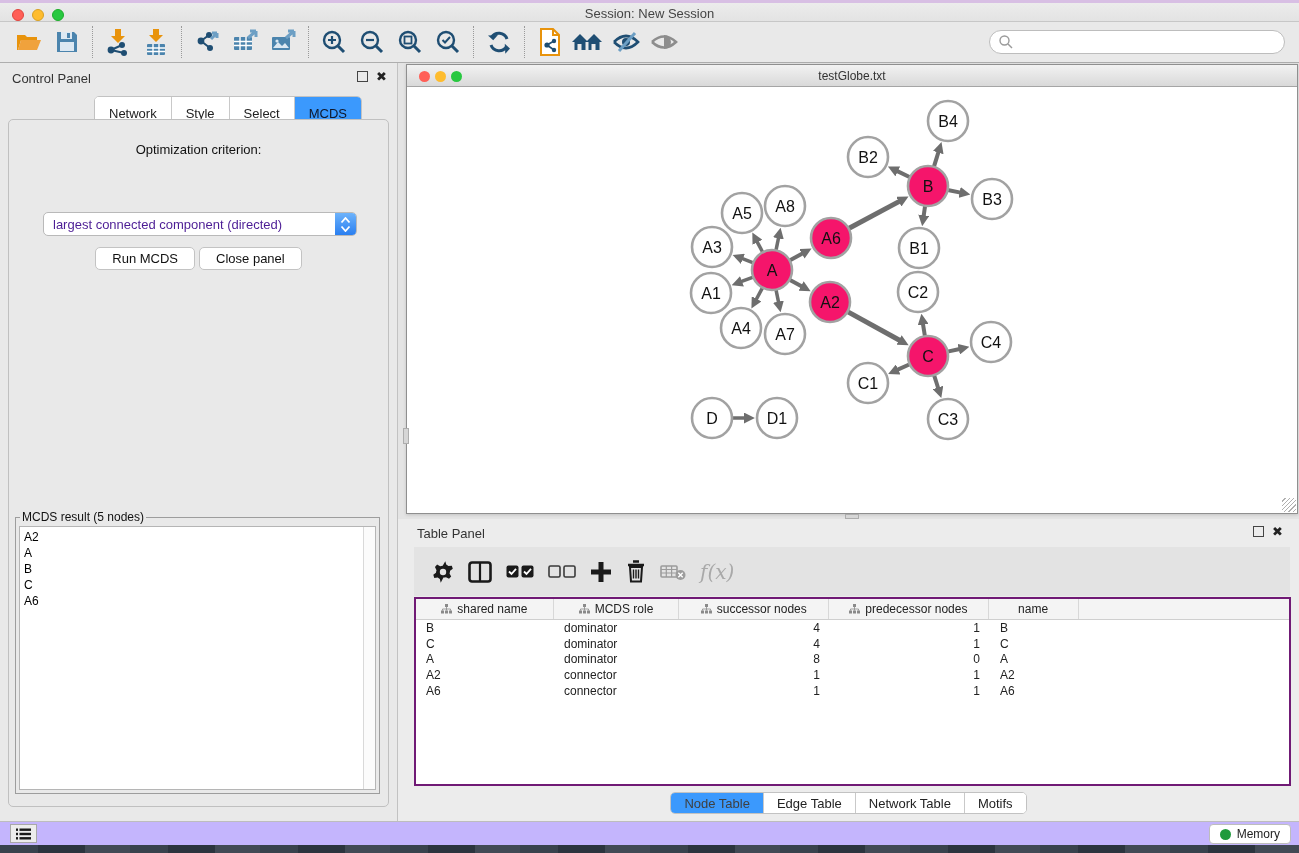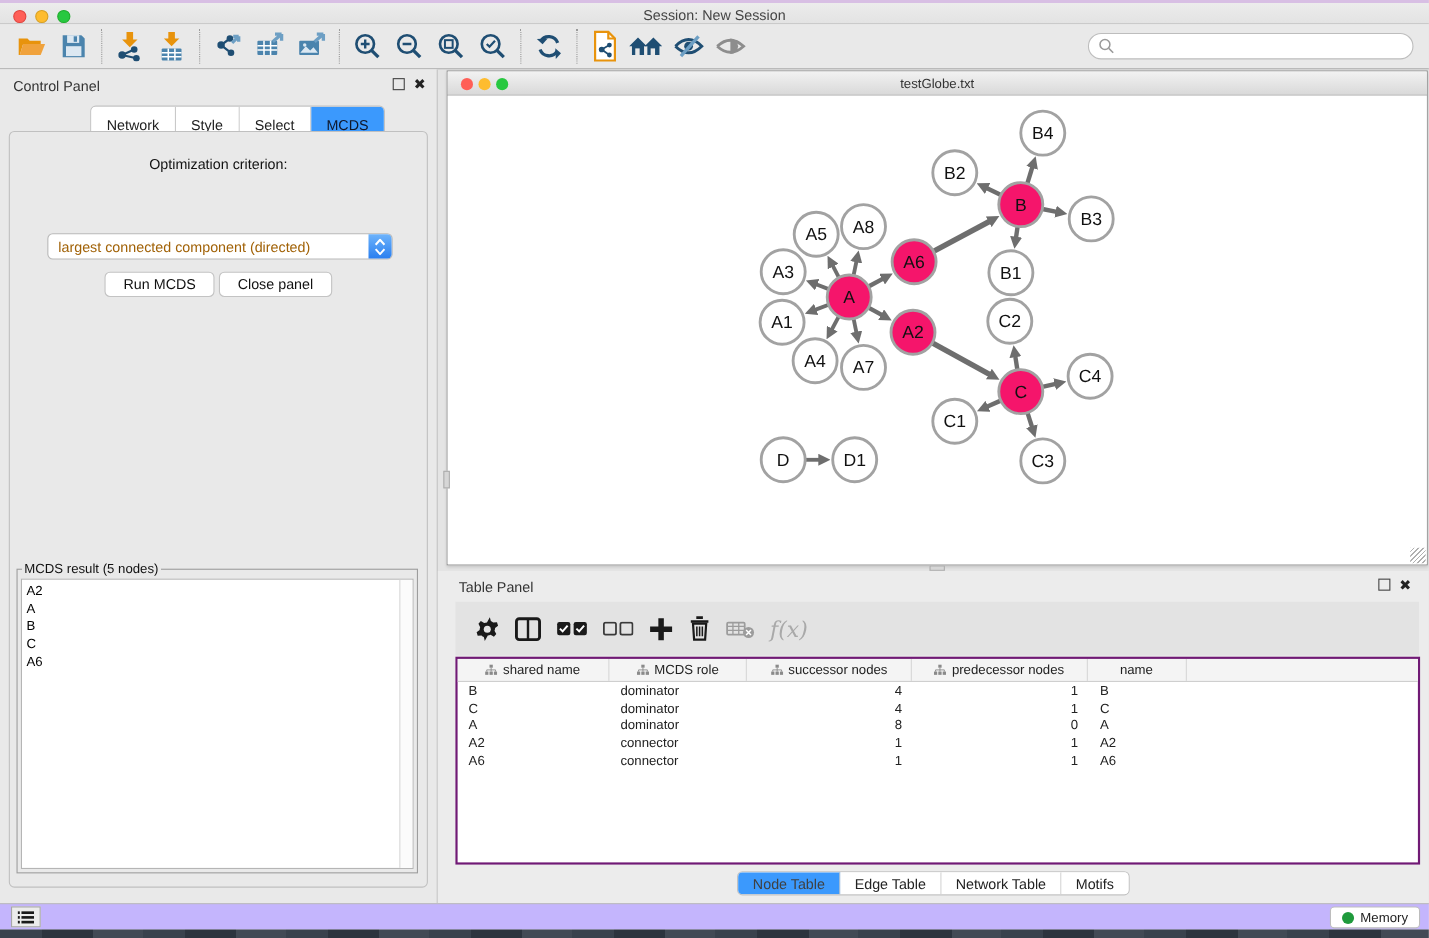--- a/index.html
+++ b/index.html
@@ -37,7 +37,7 @@
   .float-btn { width:11px; height:11px; border:1.5px solid #444; display:inline-block; }
   .close-btn { font-weight:bold; font-size:13px; color:#222; line-height:11px; }
 
-  .seg-tabs { position:absolute; left:82px; top:33px; display:flex; height:34px;
+  .seg-tabs { position:absolute; left:94px; top:33px; display:flex; height:34px;
               border:1px solid #c2c2c2; border-radius:5px; overflow:hidden; background:#fff; }
   .seg-tab { padding:3px 14px; font-size:13px; color:#222; border-right:1px solid #c9c9c9;
              background:#fff; display:flex; align-items:center; cursor:pointer; }

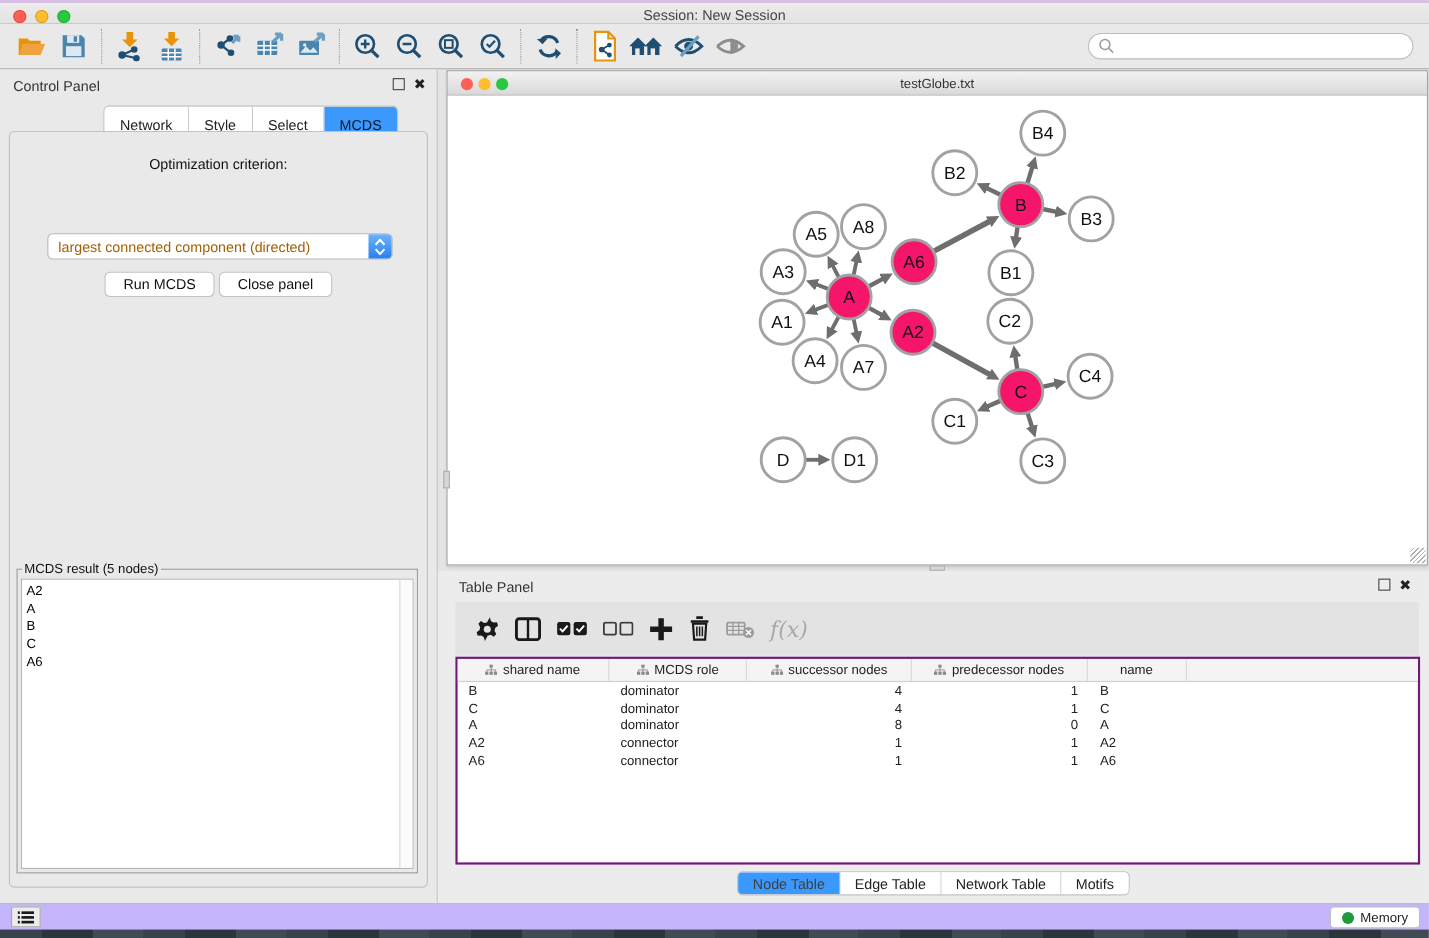--- a/index.html
+++ b/index.html
@@ -49,7 +49,7 @@
   .opt-label { text-align:center; margin-top:22px; font-size:13px; color:#111; }
   .dropdown { position:absolute; left:34px; top:92px; width:314px; height:24px; background:#fff;
               border:1px solid #b9b9b9; border-radius:5px; display:flex; align-items:center; cursor:pointer; }
-  .dropdown-text { flex:1; padding-left:9px; font-size:13px; color:#a16207; white-space:nowrap; }
+  .dropdown-text { flex:1; padding-left:9px; font-size:13px; color:#4c1d95; white-space:nowrap; }
   .dropdown-stepper { width:21px; height:22px; background:linear-gradient(#6db3fb,#2a7ff0);
                       border-radius:0 4px 4px 0; display:flex; flex-direction:column;
                       align-items:center; justify-content:center; gap:1px; }

